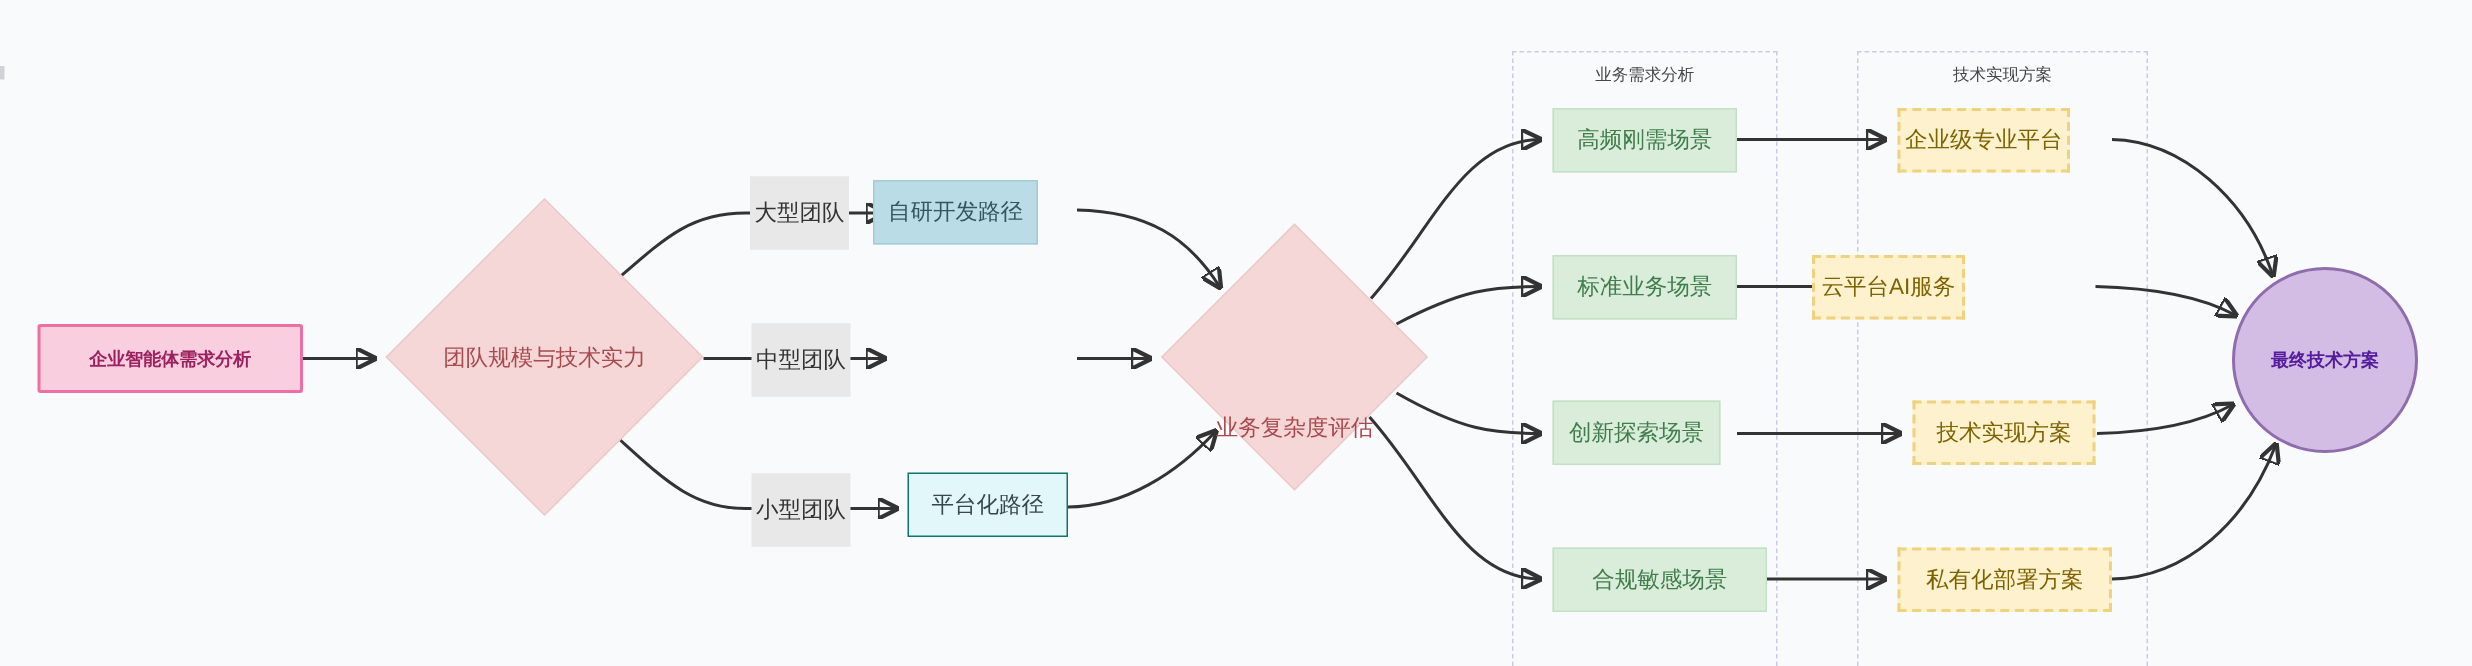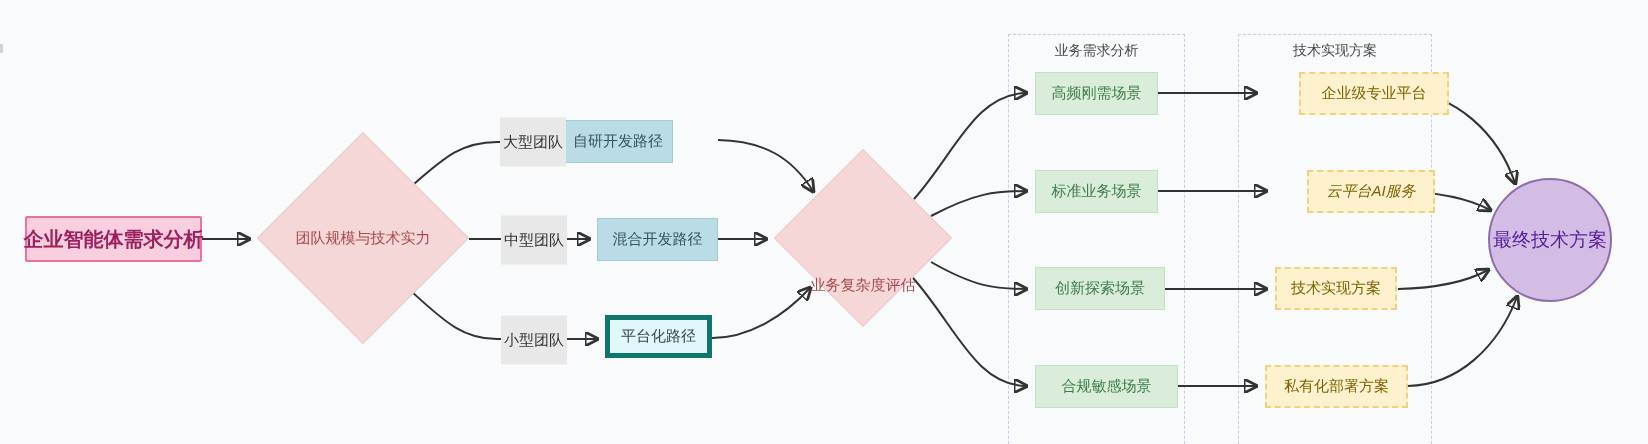--- a/index.html
+++ b/index.html
@@ -29,7 +29,7 @@
     width: 100%;
     top: 7px;
     text-align: center;
-    font-size: 14px;
+    font-size: 11px;
     color: #474747;
     white-space: nowrap;
   }

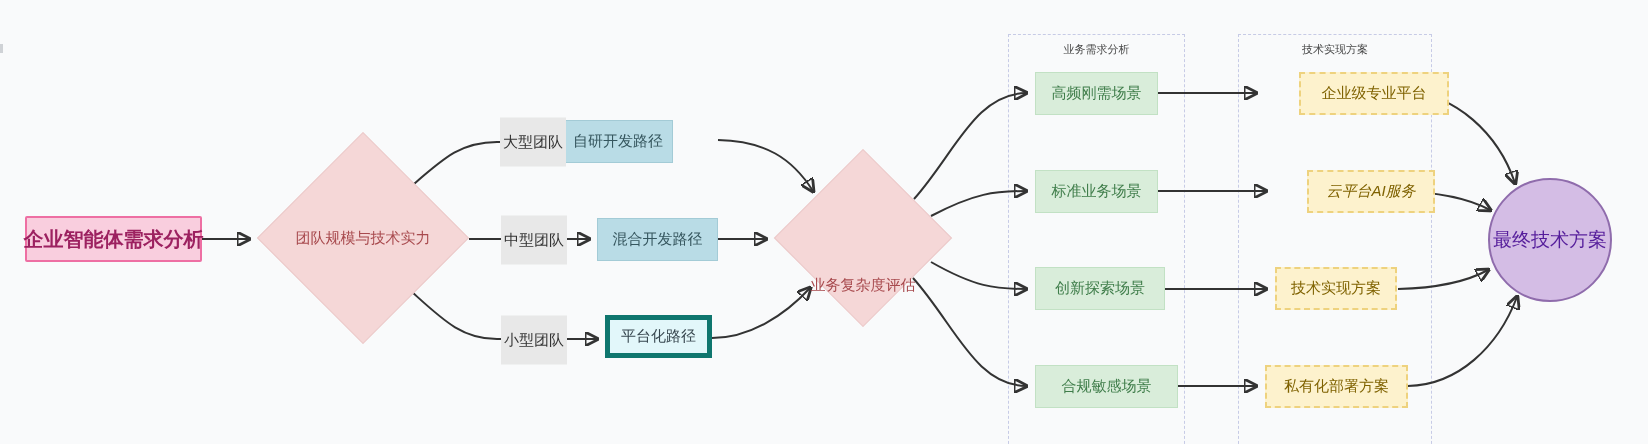--- a/index.html
+++ b/index.html
@@ -178,7 +178,7 @@
   <div class="node node-scenario" style="left:1035px; top:267px; width:130px; height:43px;">创新探索场景</div>
   <div class="node node-scenario" style="left:1035px; top:365px; width:143px; height:43px;">合规敏感场景</div>
 
-  <div class="node node-solution" style="left:1299px; top:72px; width:150px; height:43px;">企业级专业平台</div>
+  <div class="node node-solution" style="left:1265px; top:72px; width:115px; height:43px;">企业级专业平台</div>
   <div class="node node-solution" style="left:1307px; top:170px; width:128px; height:43px;font-style:italic;">云平台AI服务</div>
   <div class="node node-solution" style="left:1275px; top:267px; width:122px; height:43px;">技术实现方案</div>
   <div class="node node-solution" style="left:1265px; top:365px; width:143px; height:43px;">私有化部署方案</div>

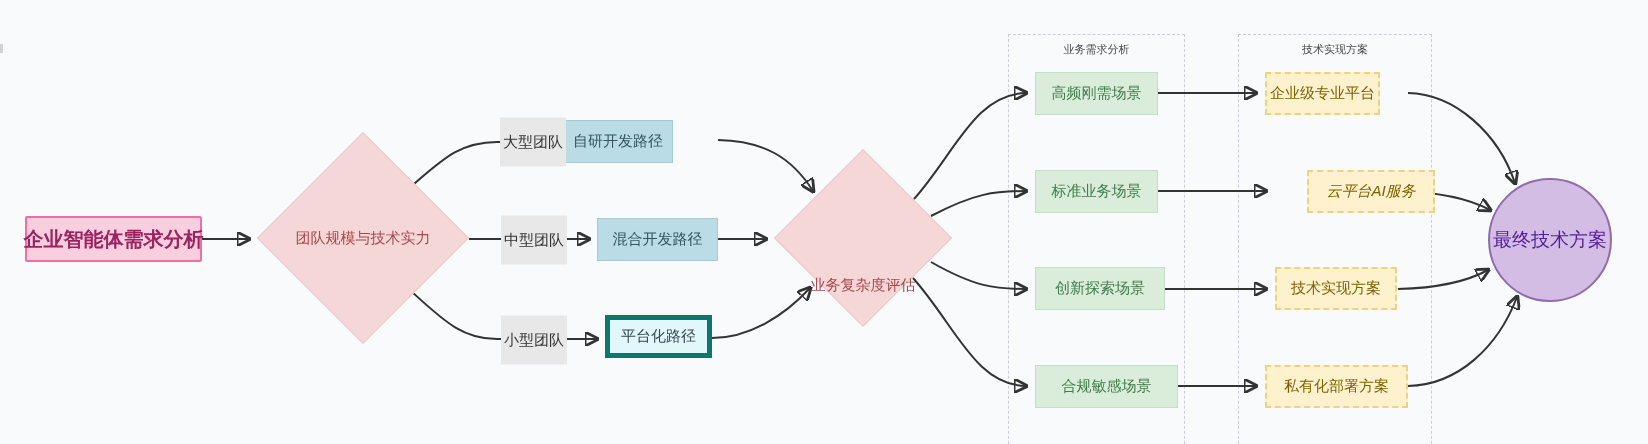--- a/index.html
+++ b/index.html
@@ -166,7 +166,7 @@
   <div class="edge-label" style="left:534px; top:240px;">中型团队</div>
   <div class="edge-label" style="left:534px; top:340px;text-align:center;">小型团队</div>
 
-  <div class="node node-route" style="left:563px; top:120px; width:110px; height:43px;">自研开发路径</div>
+  <div class="node node-route" style="left:582px; top:120px; width:110px; height:43px;">自研开发路径</div>
   <div class="node node-route" style="left:597px; top:218px; width:121px; height:43px;">混合开发路径</div>
   <div class="node node-platform" style="left:605px; top:315px; width:107px; height:43px;">平台化路径</div>
 

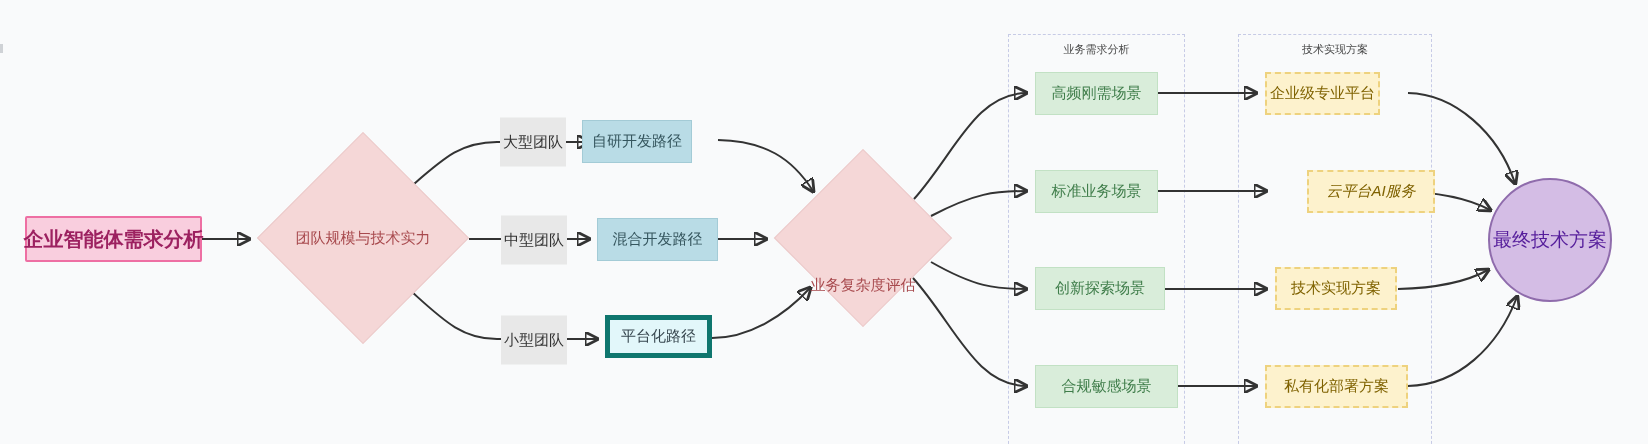--- a/index.html
+++ b/index.html
@@ -179,7 +179,7 @@
   <div class="node node-scenario" style="left:1035px; top:365px; width:143px; height:43px;">合规敏感场景</div>
 
   <div class="node node-solution" style="left:1265px; top:72px; width:115px; height:43px;">企业级专业平台</div>
-  <div class="node node-solution" style="left:1307px; top:170px; width:128px; height:43px;font-style:italic;">云平台AI服务</div>
+  <div class="node node-solution" style="left:1208px; top:170px; width:102px; height:43px;">云平台AI服务</div>
   <div class="node node-solution" style="left:1275px; top:267px; width:122px; height:43px;">技术实现方案</div>
   <div class="node node-solution" style="left:1265px; top:365px; width:143px; height:43px;">私有化部署方案</div>
 

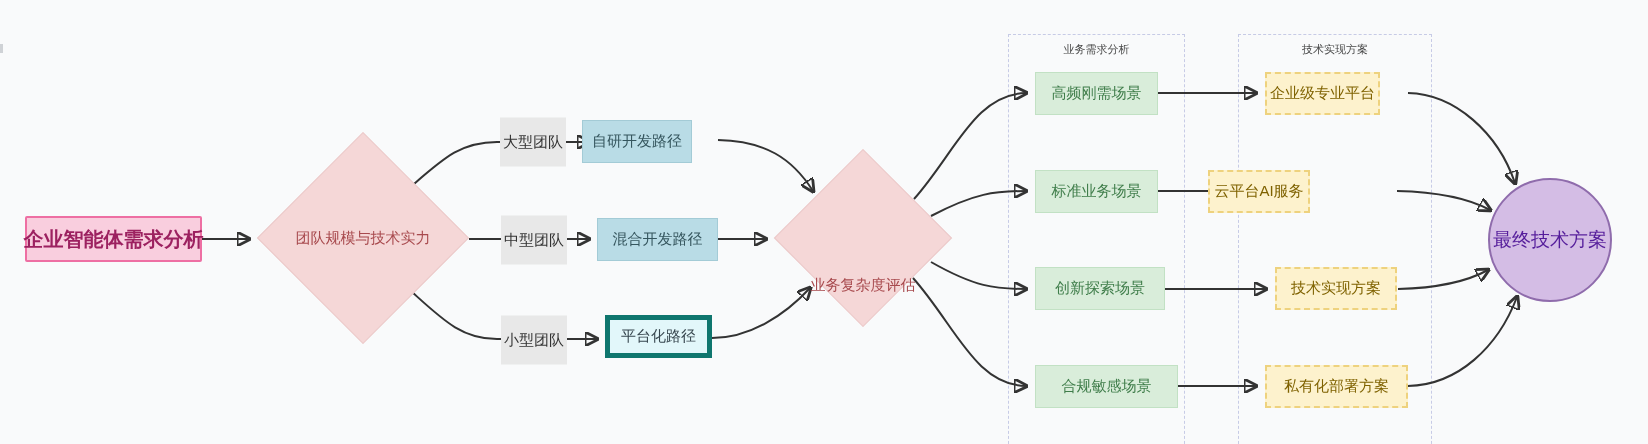--- a/index.html
+++ b/index.html
@@ -49,7 +49,7 @@
     border: 2px solid #ee6fa3;
     color: #9c2160;
     font-weight: bold;
-    font-size: 20px;
+    font-size: 12px;
     border-radius: 2px;
   }
   .diamond {

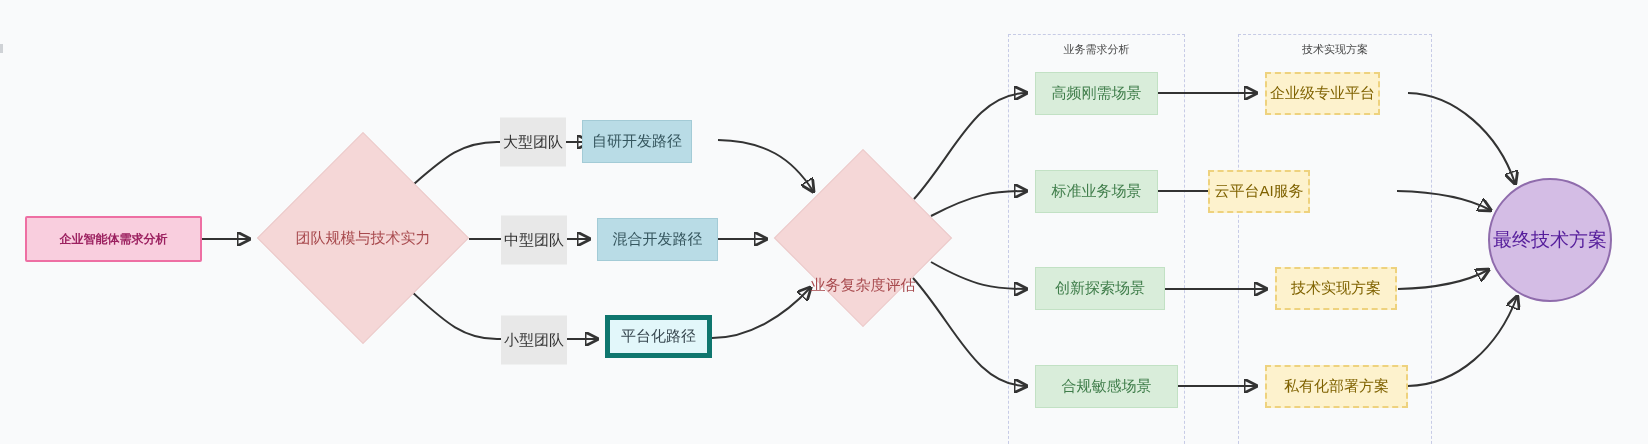--- a/index.html
+++ b/index.html
@@ -167,7 +167,6 @@
   <div class="edge-label" style="left:534px; top:340px;text-align:center;">小型团队</div>
 
   <div class="node node-route" style="left:582px; top:120px; width:110px; height:43px;">自研开发路径</div>
-  <div class="node node-route" style="left:597px; top:218px; width:121px; height:43px;">混合开发路径</div>
   <div class="node node-platform" style="left:605px; top:315px; width:107px; height:43px;">平台化路径</div>
 
   <div class="diamond" style="left:800px; top:175px; width:126px; height:126px;"></div>

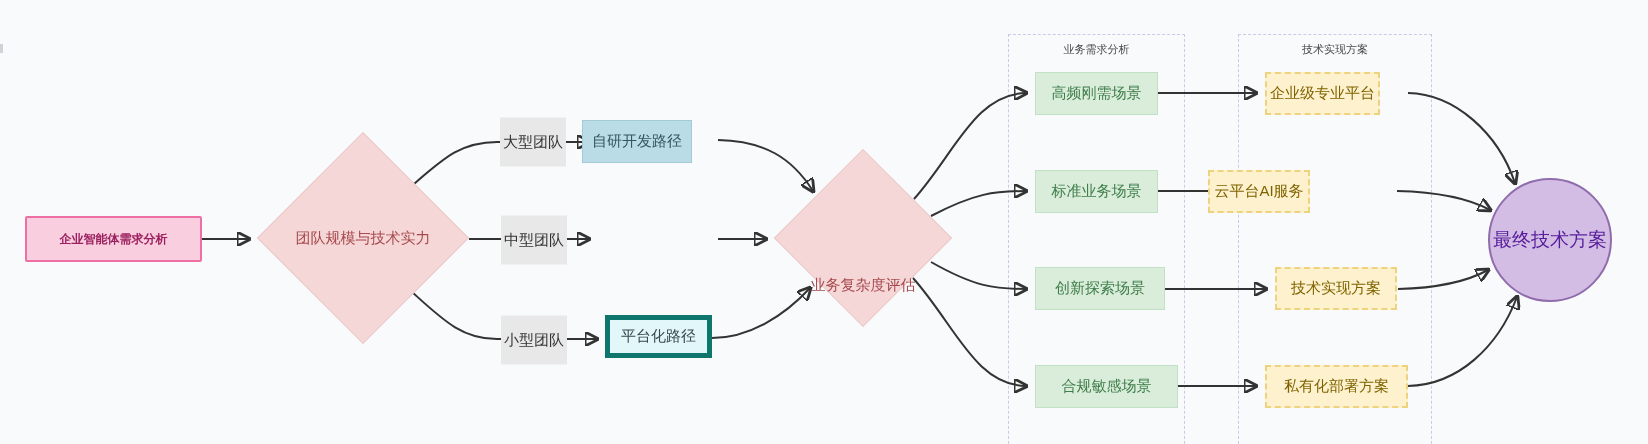--- a/index.html
+++ b/index.html
@@ -94,8 +94,8 @@
     background: #d4bde5;
     border: 2px solid #8f6cac;
     color: #551d9b;
-    font-weight: normal;
-    font-size: 19px;
+    font-weight: bold;
+    font-size: 12px;
     border-radius: 50%;
   }
   .edge-label {

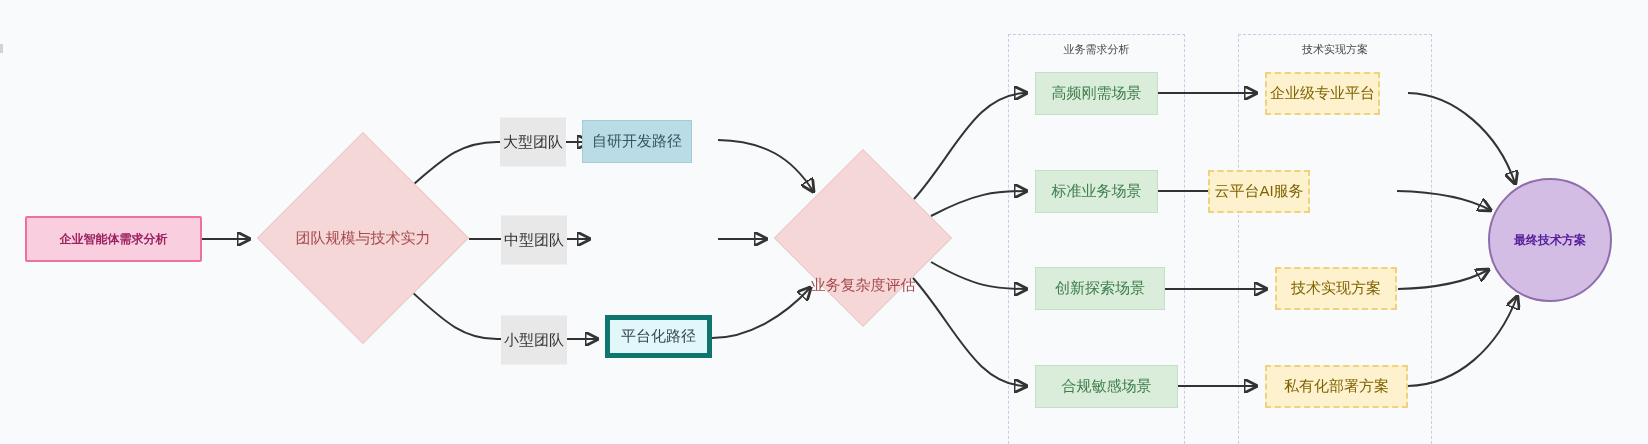--- a/index.html
+++ b/index.html
@@ -174,7 +174,7 @@
 
   <div class="node node-scenario" style="left:1035px; top:72px; width:123px; height:43px;">高频刚需场景</div>
   <div class="node node-scenario" style="left:1035px; top:170px; width:123px; height:43px;">标准业务场景</div>
-  <div class="node node-scenario" style="left:1035px; top:267px; width:130px; height:43px;">创新探索场景</div>
+  <div class="node node-scenario" style="left:1035px; top:267px; width:112px; height:43px;">创新探索场景</div>
   <div class="node node-scenario" style="left:1035px; top:365px; width:143px; height:43px;">合规敏感场景</div>
 
   <div class="node node-solution" style="left:1265px; top:72px; width:115px; height:43px;">企业级专业平台</div>

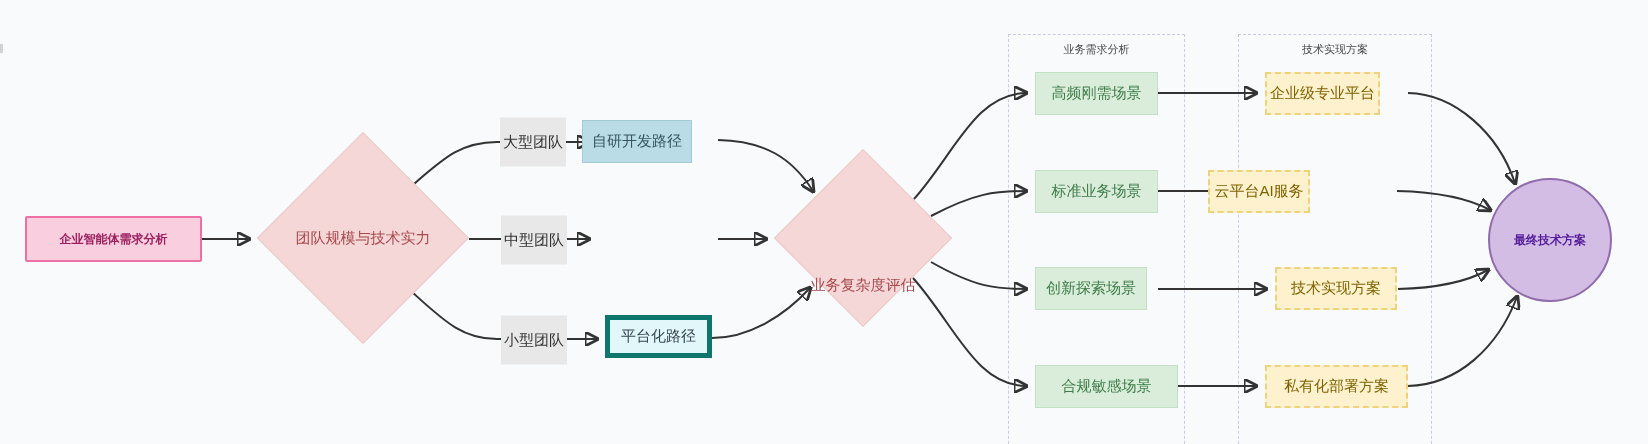--- a/index.html
+++ b/index.html
@@ -77,7 +77,7 @@
   }
   .node-platform {
     background: #e2f7fa;
-    border: 5px solid #0f766e;
+    border: 1px solid #0f766e;
     color: #37474f;
   }
   .node-scenario {

